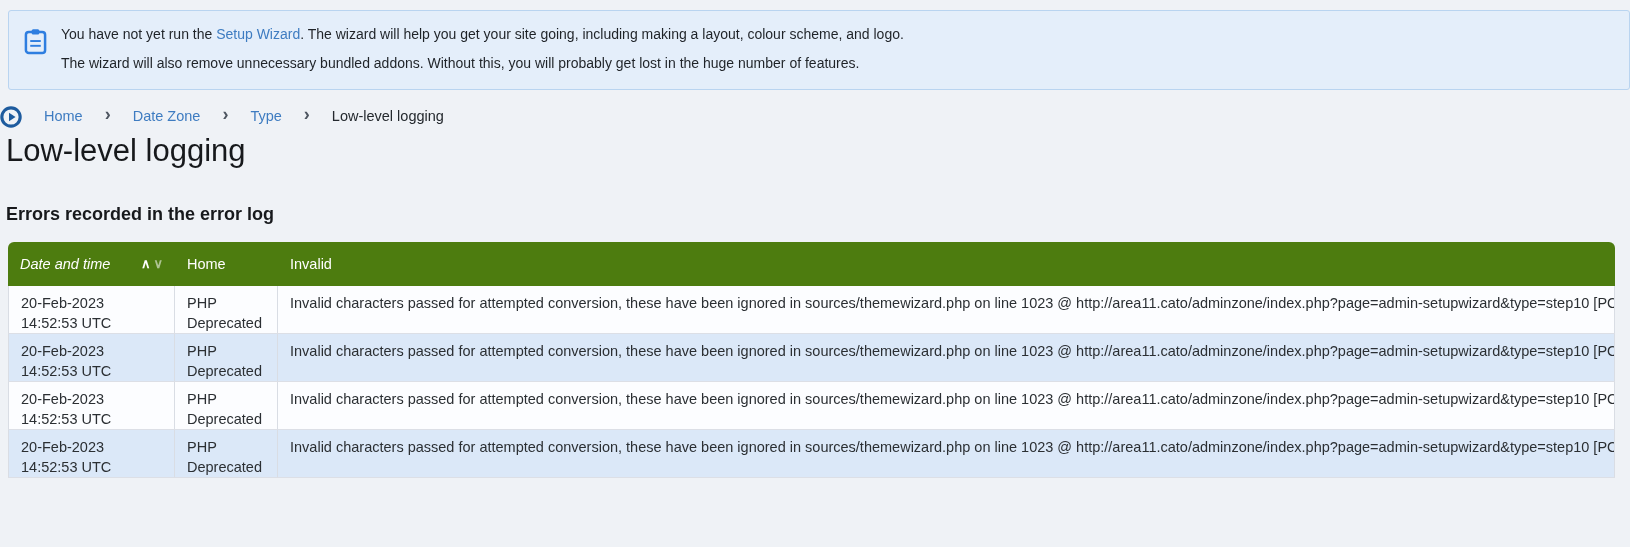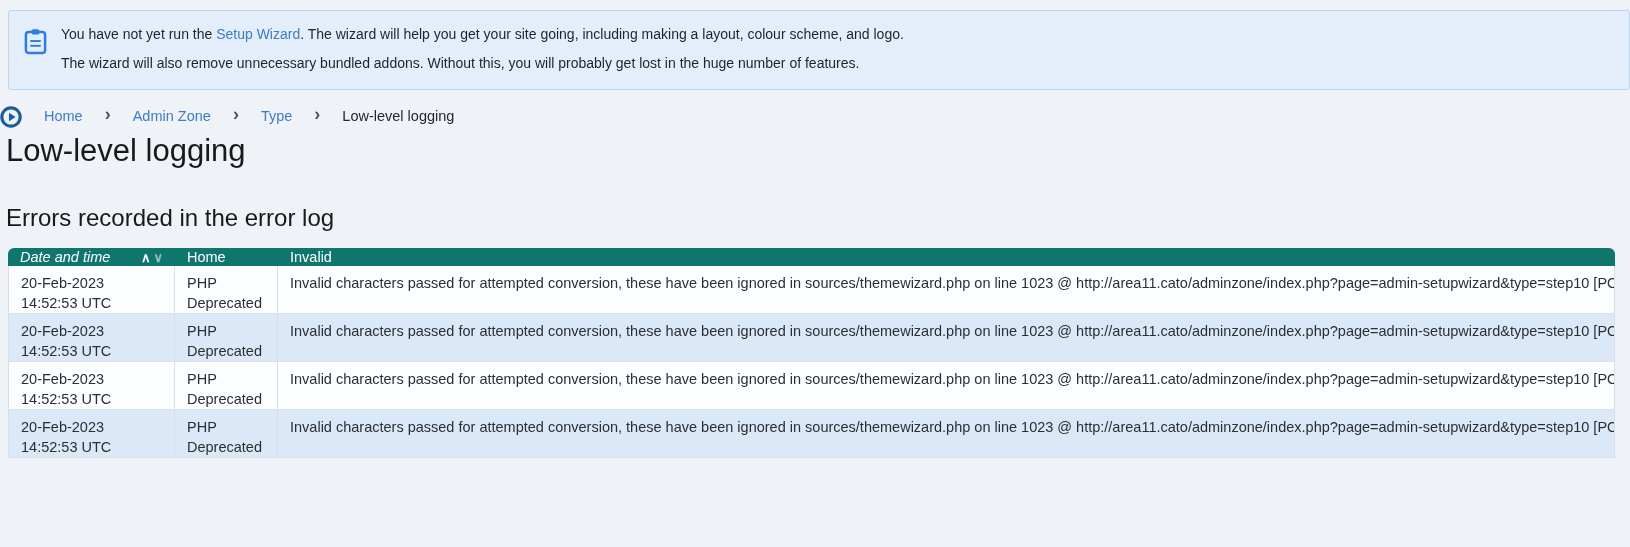--- a/index.html
+++ b/index.html
@@ -99,7 +99,7 @@
   </span>
   <a class="link">Home</a>
   <span class="crumb-sep">›</span>
-  <a class="link">Admin Zone</a>
+  <a class="link">Date Zone</a>
   <span class="crumb-sep">›</span>
   <a class="link">Type</a>
   <span class="crumb-sep">›</span>

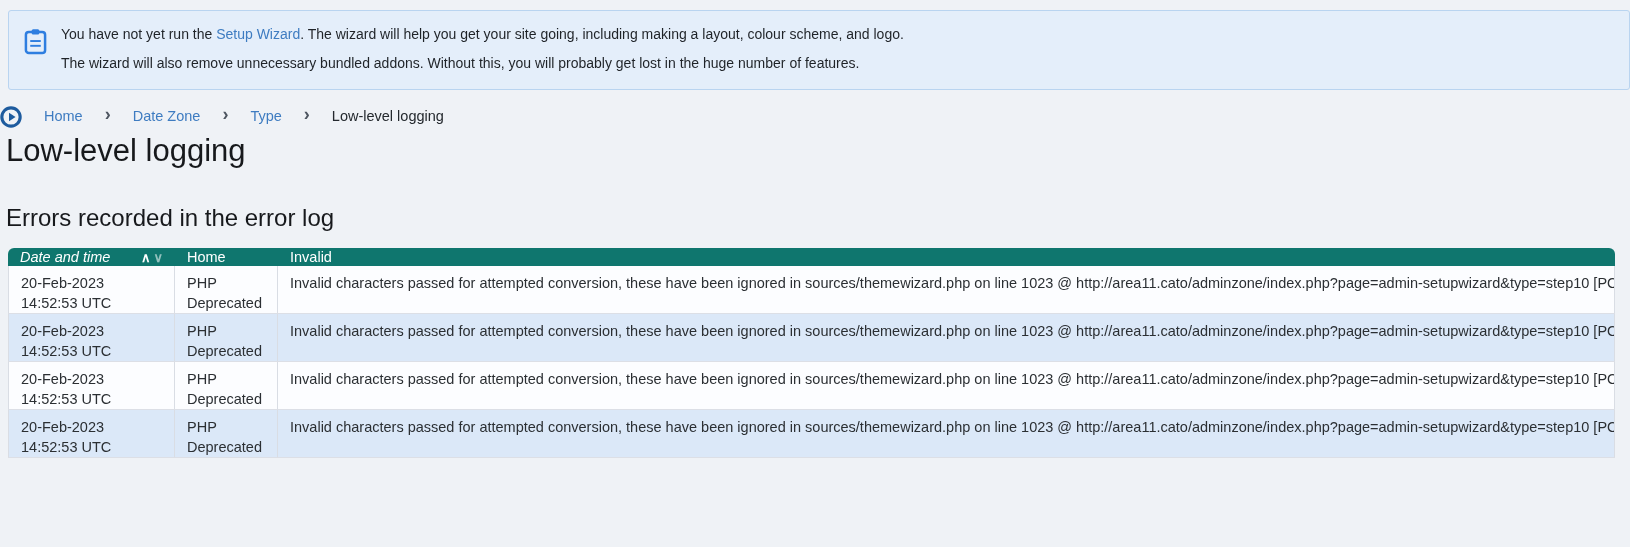--- a/index.html
+++ b/index.html
@@ -41,7 +41,7 @@
     margin: 7px 0 0 6px; line-height: 1.1;
   }
   h2.section-heading {
-    font-size: 24px; font-weight: 400; color: #17191c;
+    font-size: 18px; font-weight: 700; color: #17191c;
     margin: 37px 0 0 6px; line-height: 1.1;
   }
 

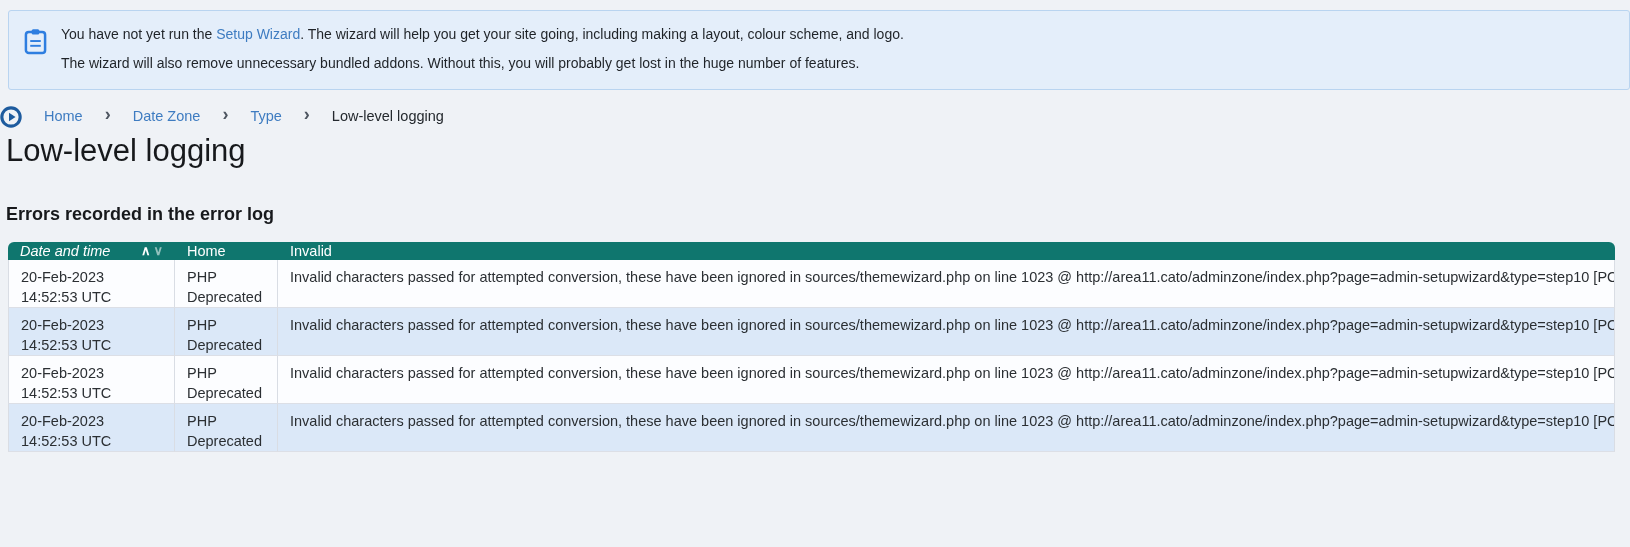--- a/index.html
+++ b/index.html
@@ -49,8 +49,8 @@
   .log-table-wrap { margin: 17px 15px 0 8px; }
   table.log-table { border-collapse: separate; border-spacing: 0; width: 100%; table-layout: fixed; }
   .log-table th {
-    background: #0f766e; color: #ffffff; font-weight: 400; font-size: 14.5px;
-    text-align: left; padding: 0 12px; height: 18px; vertical-align: middle;
+    background: #4d7c0f; color: #ffffff; font-weight: 400; font-size: 14.5px;
+    text-align: left; padding: 0 12px; height: 44px; vertical-align: middle;
   }
   .log-table th:first-child { border-radius: 6px 0 0 0; }
   .log-table th:last-child  { border-radius: 0 6px 0 0; }

